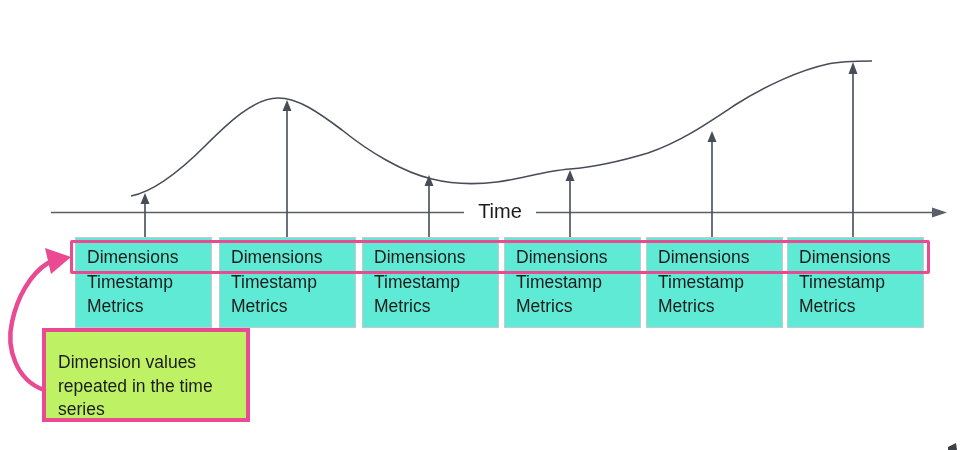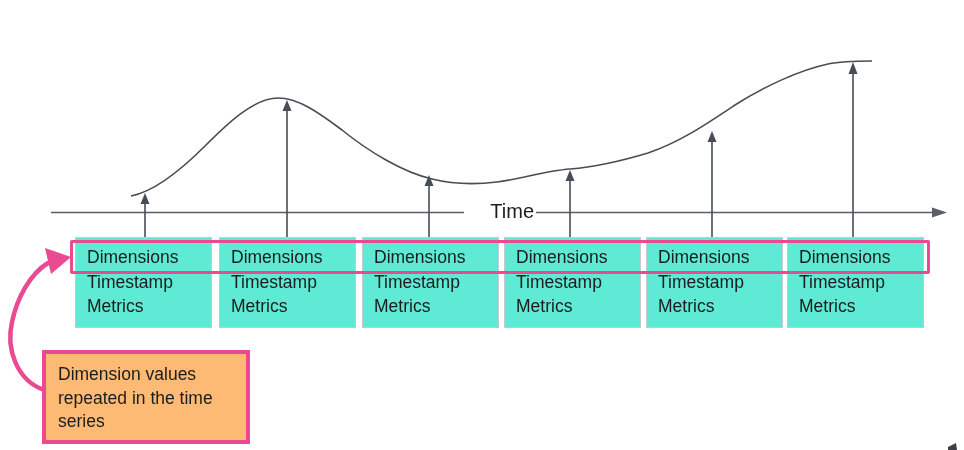--- a/index.html
+++ b/index.html
@@ -35,7 +35,7 @@
   
   .time-label{
     position:absolute;left:466px;top:200px;width:68px;
-    text-align:right;font-size:20px;color:#1c1c1c;
+    text-align:center;font-size:20px;color:#1c1c1c;
   }
 </style>
 </head>

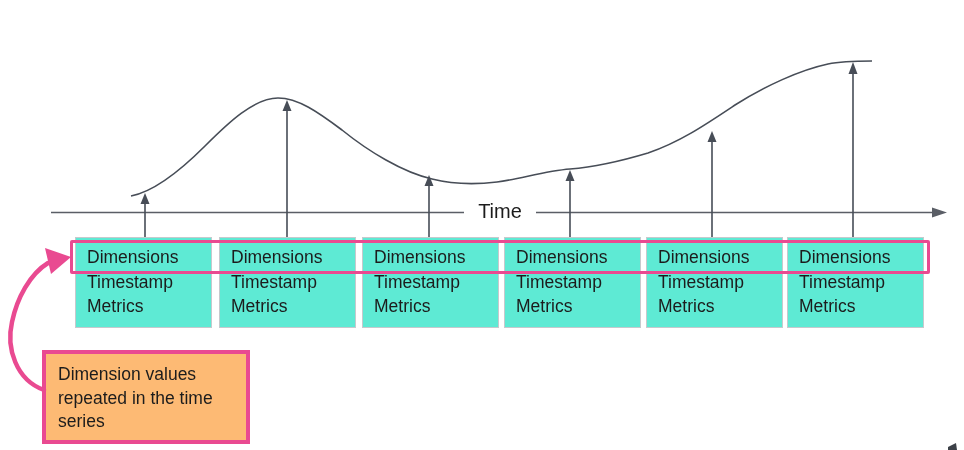--- a/index.html
+++ b/index.html
@@ -27,9 +27,9 @@
   }
   
   .annotation-box{
-    position:absolute;left:42px;top:350px;width:208px;height:94px;
-    background:#fdba74;border:4px solid #e94a91;box-sizing:border-box;
-    padding:9px 10px 0 12px;
+    position:absolute;left:42px;top:328px;width:208px;height:94px;
+    background:#bef264;border:4px solid #e94a91;box-sizing:border-box;
+    padding:19px 10px 0 12px;
     font-size:17.5px;line-height:23.5px;
   }
   

